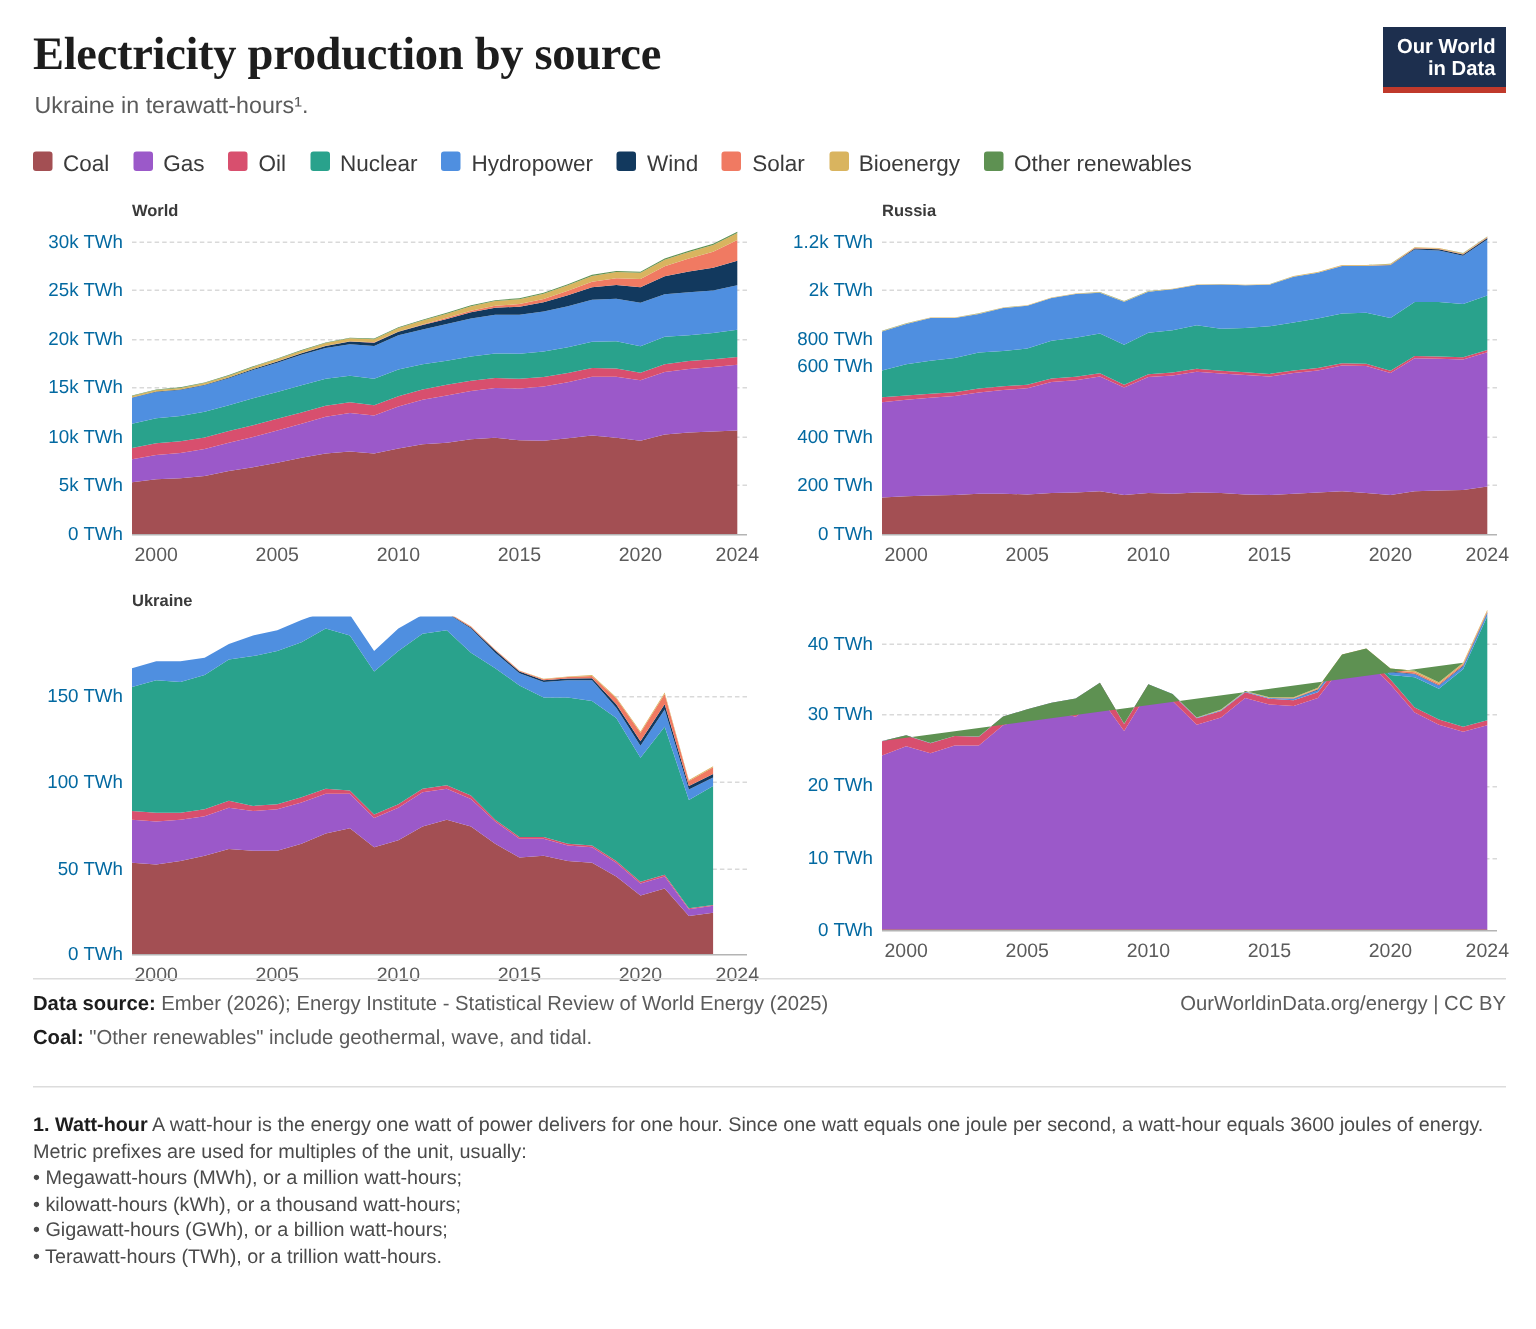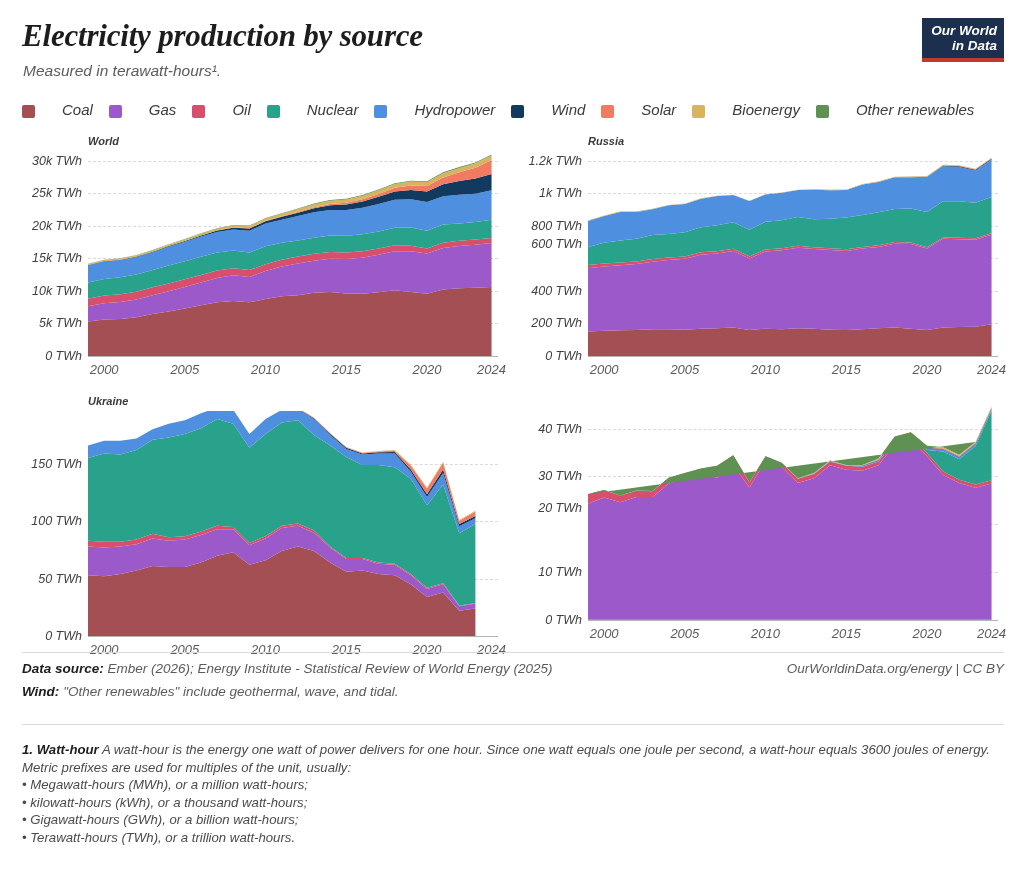--- a/index.html
+++ b/index.html
@@ -11,7 +11,7 @@
     position:relative;
     overflow:hidden;
   }
-  .page{position:relative;width:1024px;height:620px;font-style:italic;}
+  .page{position:relative;width:1024px;height:620px;}
 
   
   .title{

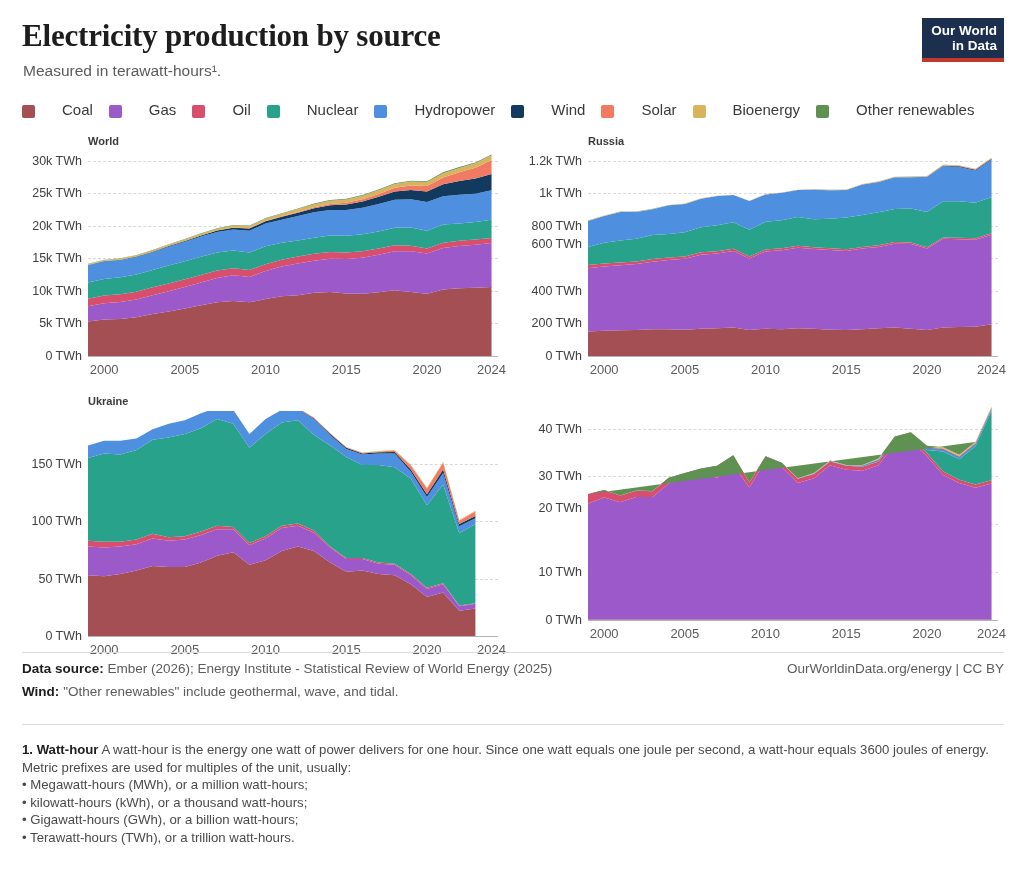--- a/index.html
+++ b/index.html
@@ -90,7 +90,7 @@
 <div class="page">
 
   <div class="title">Electricity production by source</div>
-  <div class="subtitle">Measured in terawatt-hours¹.</div>
+  <div class="subtitle">Ukraine in terawatt-hours¹.</div>
   <div class="owid-logo">
     <span>Our World</span>
     <span>in Data</span>

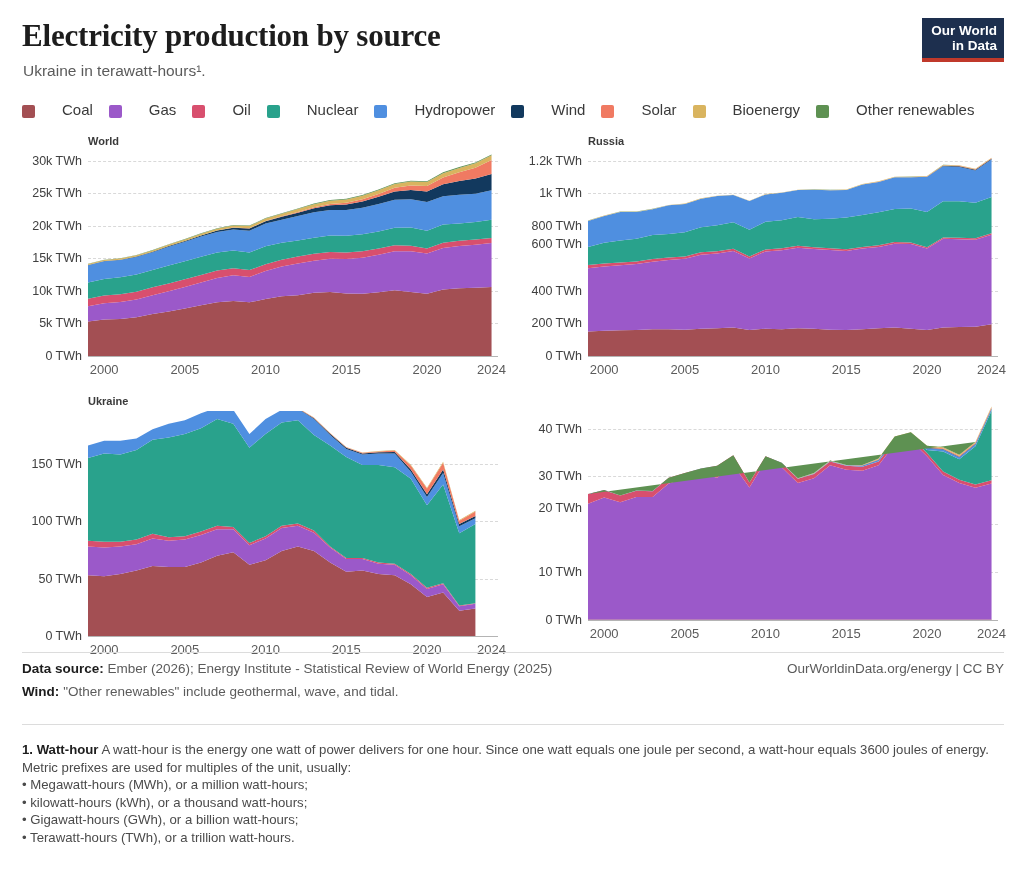--- a/index.html
+++ b/index.html
@@ -39,7 +39,7 @@
     display:flex;align-items:center;gap:0px;
     font-size:15px;color:#3a3a3a;
   }
-  .legend-item{display:flex;align-items:flex-end;margin-right:16px;gap:20px;}
+  .legend-item{display:flex;align-items:flex-start;margin-right:16px;}
   .legend-swatch{width:13px;height:13px;border-radius:2px;margin-right:7px;}
 
   

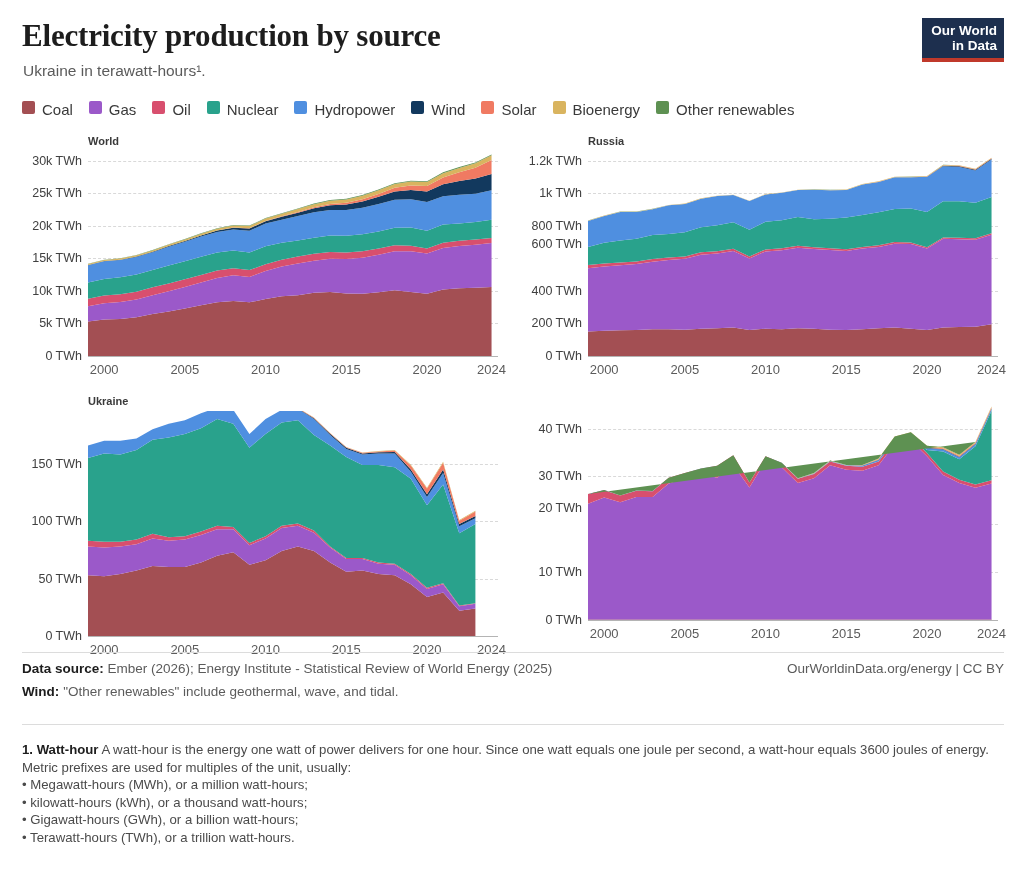--- a/index.html
+++ b/index.html
@@ -51,7 +51,7 @@
   .plot{position:relative;}
   .ylabel{
     position:absolute;right:100%;margin-right:6px;
-    font-size:12.5px;color:#404040;white-space:nowrap;
+    font-size:12.5px;color:#0369a1;white-space:nowrap;
     transform:translateY(-50%);
   }
   .gridline{

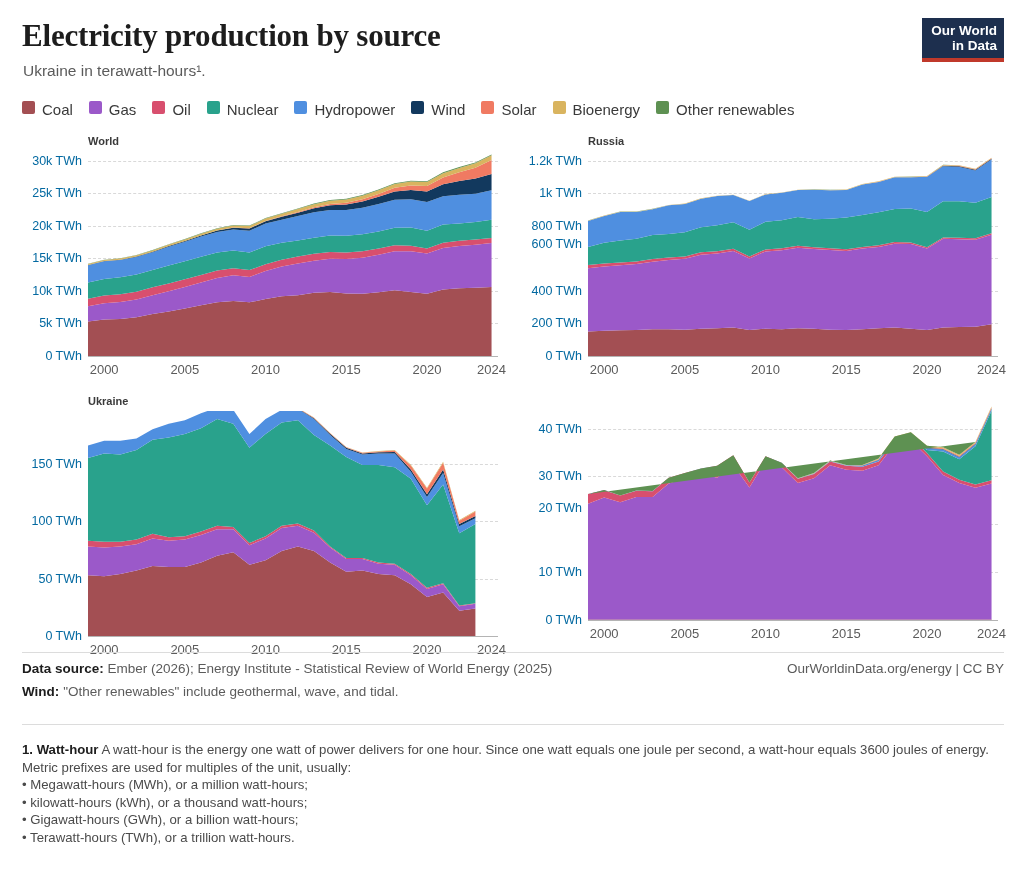--- a/index.html
+++ b/index.html
@@ -187,7 +187,7 @@
         <div class="gridline" style="top: 74.8413px;"></div>
         <div class="ylabel" style="top: 74.8413px;">800 TWh</div>
         <div class="gridline" style="top: 42.3016px;"></div>
-        <div class="ylabel" style="top: 42.3016px;">1k TWh</div>
+        <div class="ylabel" style="top: 42.3016px;">2k TWh</div>
         <div class="gridline" style="top: 9.7619px;"></div>
         <div class="ylabel" style="top: 9.7619px;">1.2k TWh</div>
         <svg class="area" width="410" height="205">

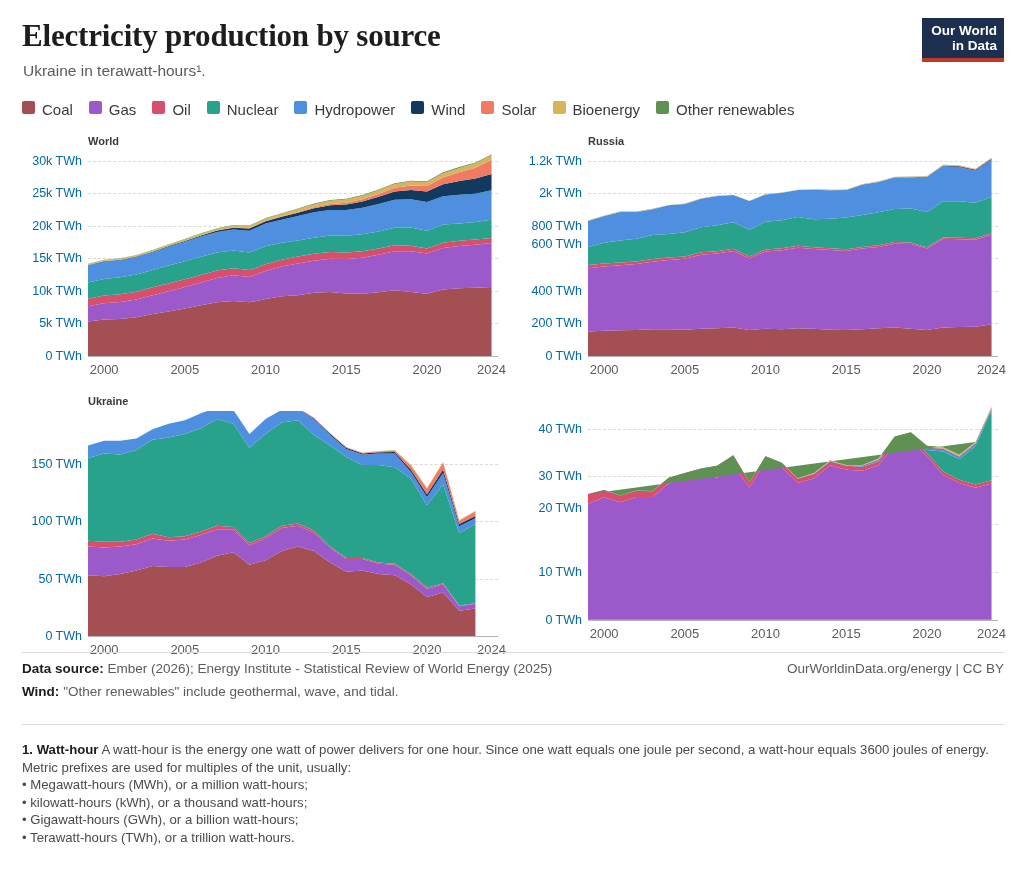--- a/index.html
+++ b/index.html
@@ -250,7 +250,7 @@
         <div class="gridline" style="top: 177.128px;"></div>
         <div class="ylabel" style="top: 177.128px;">10 TWh</div>
         <div class="gridline" style="top: 129.255px;"></div>
-        <div class="ylabel" style="top: 113px;">20 TWh</div>
+        <div class="ylabel" style="top: 128px;">20 TWh</div>
         <div class="gridline" style="top: 81.383px;"></div>
         <div class="ylabel" style="top: 81.383px;">30 TWh</div>
         <div class="gridline" style="top: 33.5106px;"></div>

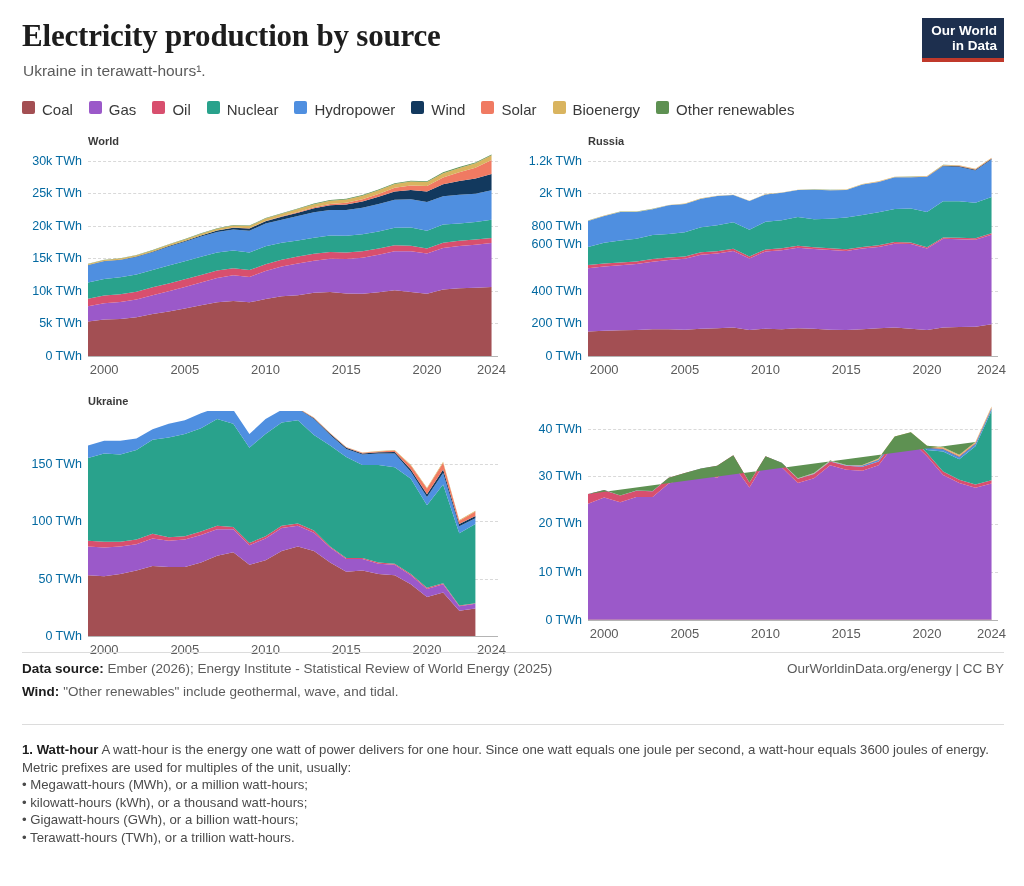--- a/index.html
+++ b/index.html
@@ -283,7 +283,7 @@
     <span>Ember (2026); Energy Institute - Statistical Review of World Energy (2025)</span>
   </div>
   <div class="src" style="left:22px;top:684px;">
-    <b>Wind:</b>
+    <b>Coal:</b>
     <span>"Other renewables" include geothermal, wave, and tidal.</span>
   </div>
   <div class="src-right" style="top:661px;">OurWorldinData.org/energy | CC BY</div>

